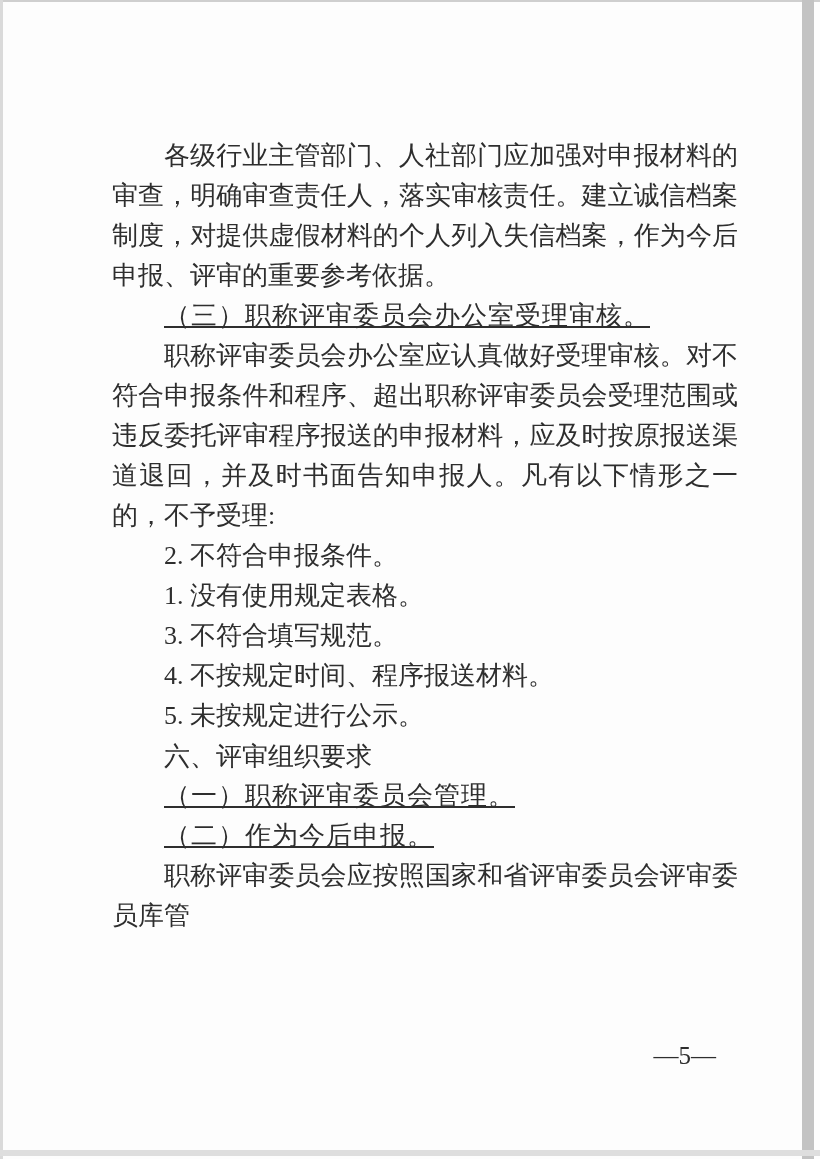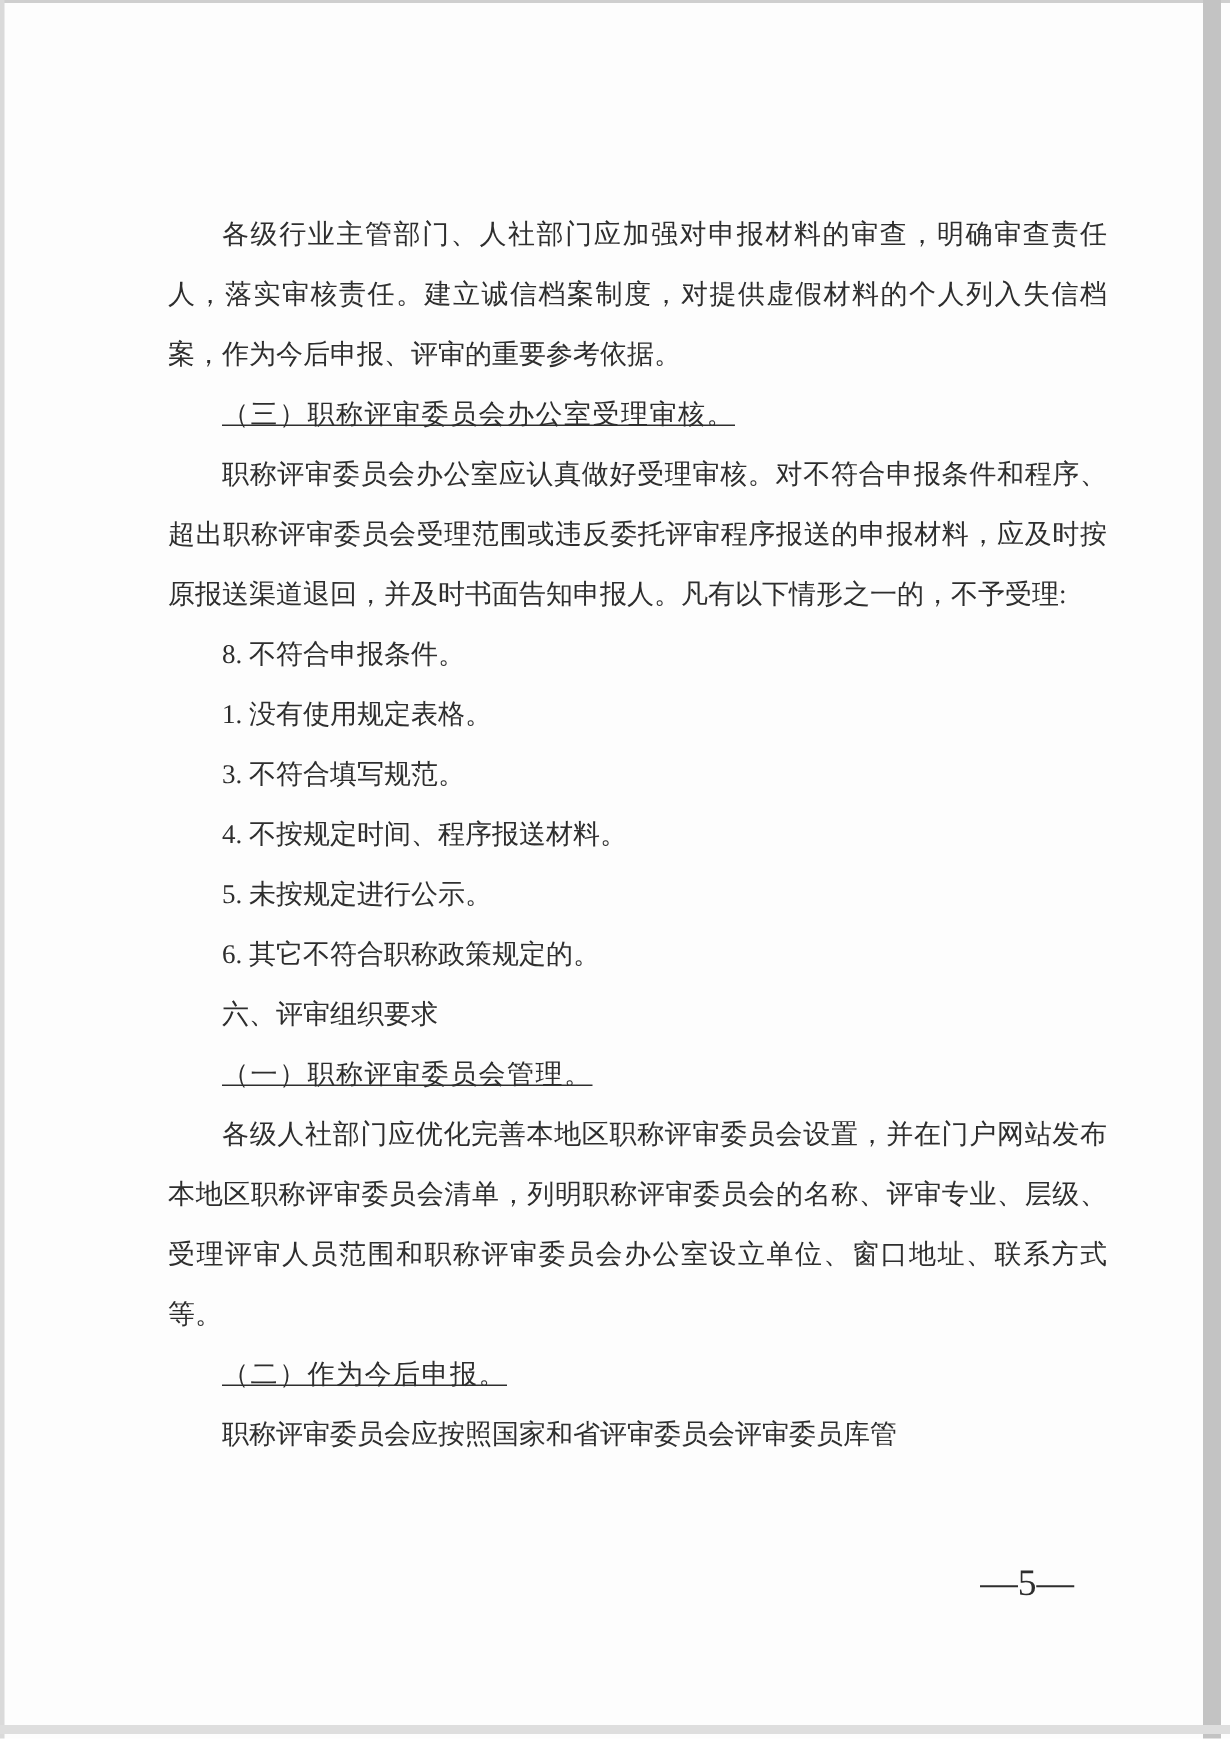--- a/index.html
+++ b/index.html
@@ -28,7 +28,7 @@
   }
   .content p, .content h2, .content h3 {
     margin: 0;
-    font-size: 18px;
+    font-size: 26px;
     line-height: 40px;
     font-weight: normal;
     color: #2e2e2e;

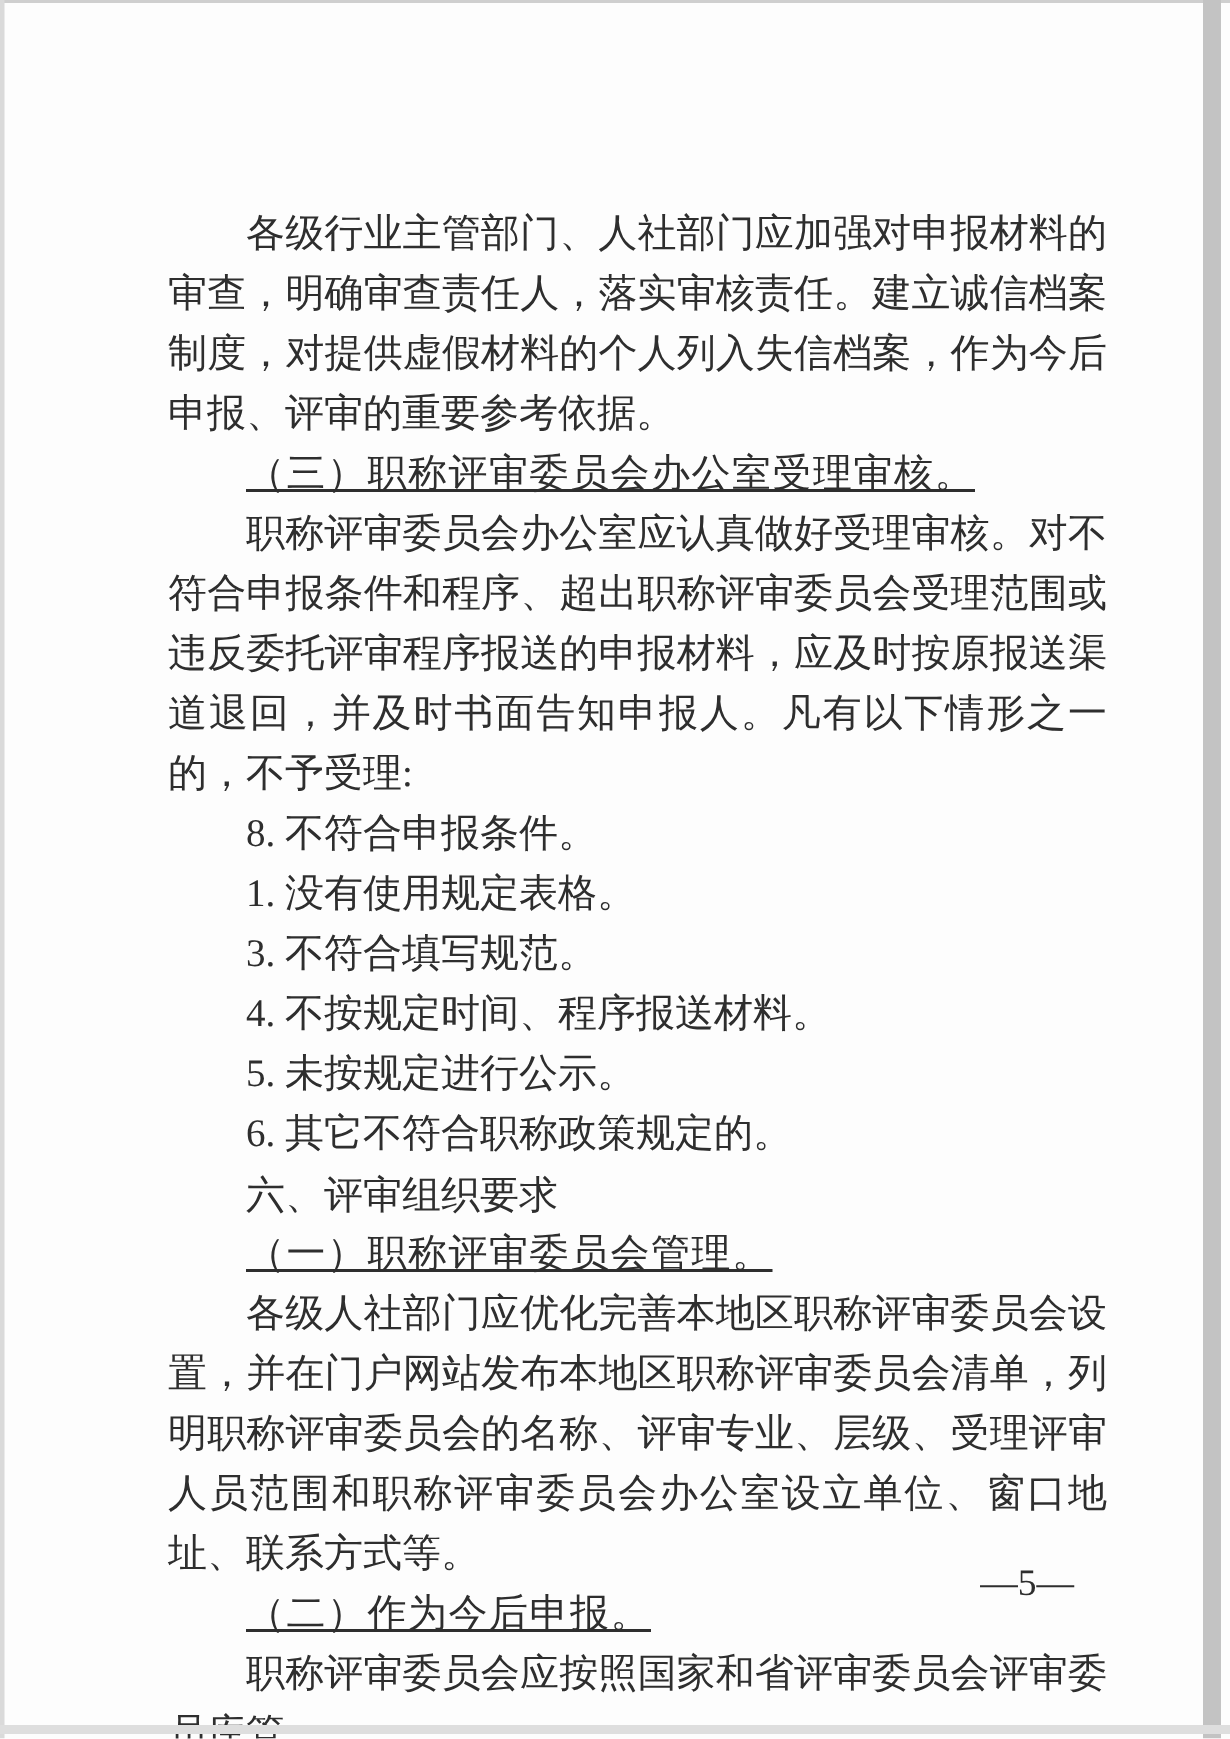--- a/index.html
+++ b/index.html
@@ -71,7 +71,7 @@
     <p class="body-para">各级行业主管部门、人社部门应加强对申报材料的审查，明确审查责任人，落实审核责任。建立诚信档案制度，对提供虚假材料的个人列入失信档案，作为今后申报、评审的重要参考依据。</p>
     <h3 class="kai-heading">（三）职称评审委员会办公室受理审核。</h3>
     <p class="body-para">职称评审委员会办公室应认真做好受理审核。对不符合申报条件和程序、超出职称评审委员会受理范围或违反委托评审程序报送的申报材料，应及时按原报送渠道退回，并及时书面告知申报人。凡有以下情形之一的，不予受理:</p>
-    <p class="list-item">8. 不符合申报条件。</p>
+    <p class="list-item">2. 不符合申报条件。</p>
     <p class="list-item">1. 没有使用规定表格。</p>
     <p class="list-item">3. 不符合填写规范。</p>
     <p class="list-item">4. 不按规定时间、程序报送材料。</p>

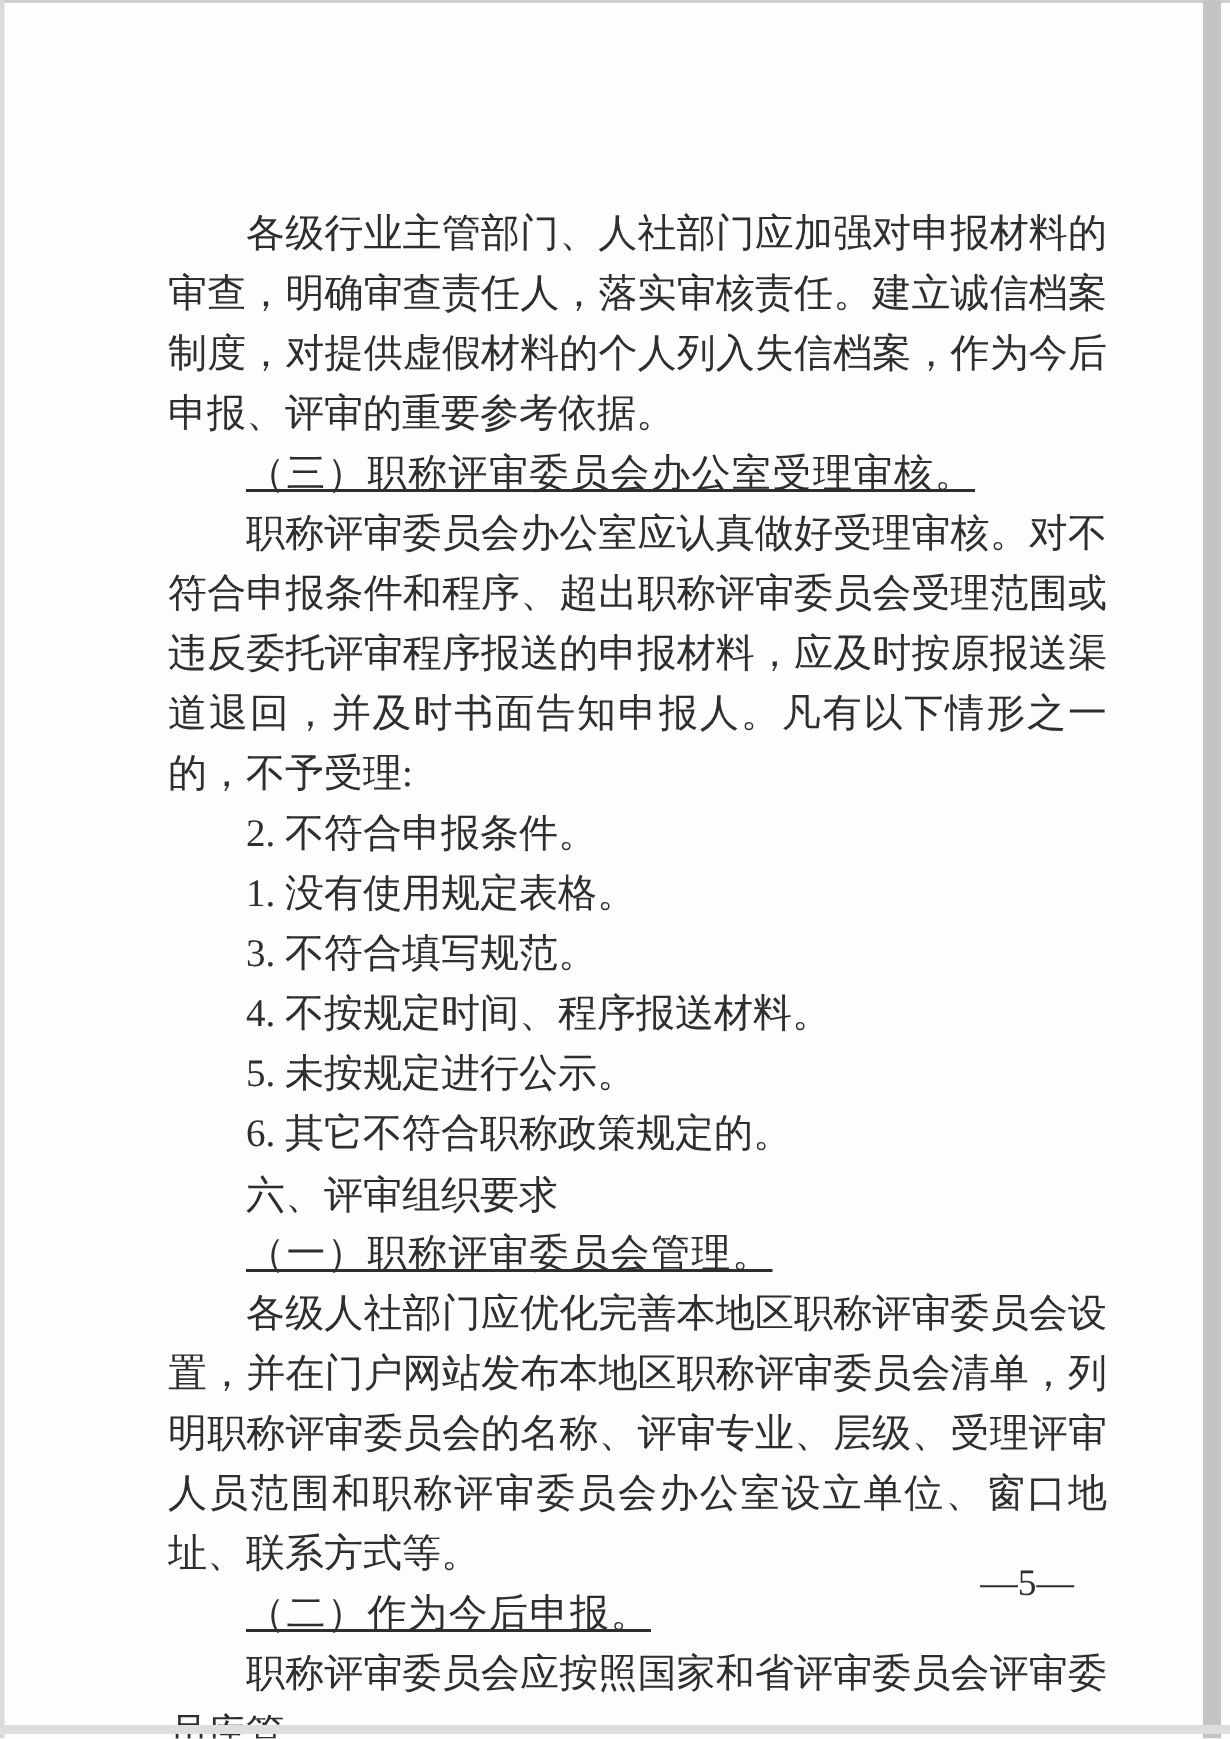--- a/index.html
+++ b/index.html
@@ -76,7 +76,6 @@
     <p class="list-item">3. 不符合填写规范。</p>
     <p class="list-item">4. 不按规定时间、程序报送材料。</p>
     <p class="list-item">5. 未按规定进行公示。</p>
-    <p class="list-item">6. 其它不符合职称政策规定的。</p>
     <h2 class="hei-heading">六、评审组织要求</h2>
     <h3 class="kai-heading">（一）职称评审委员会管理。</h3>
     <p class="body-para">各级人社部门应优化完善本地区职称评审委员会设置，并在门户网站发布本地区职称评审委员会清单，列明职称评审委员会的名称、评审专业、层级、受理评审人员范围和职称评审委员会办公室设立单位、窗口地址、联系方式等。</p>

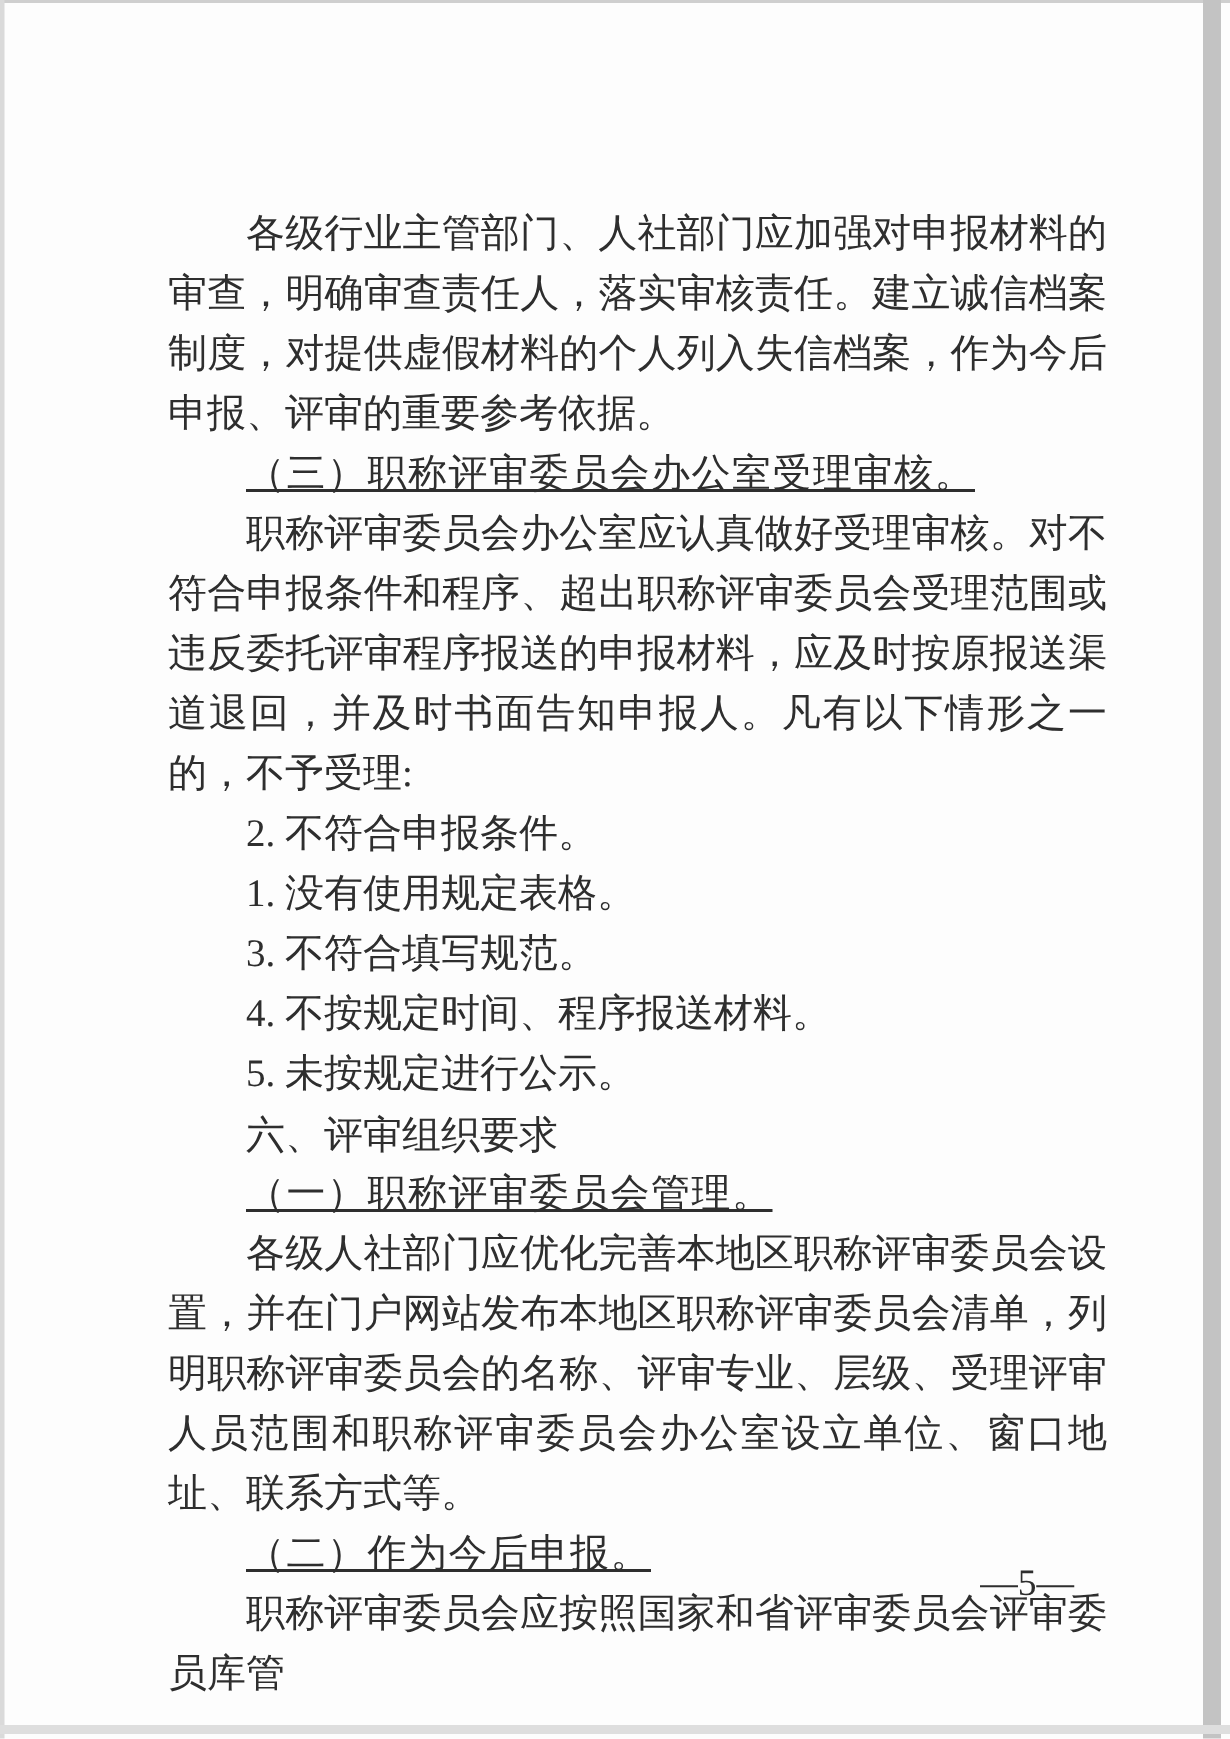--- a/index.html
+++ b/index.html
@@ -78,7 +78,6 @@
     <p class="list-item">5. 未按规定进行公示。</p>
     <h2 class="hei-heading">六、评审组织要求</h2>
     <h3 class="kai-heading">（一）职称评审委员会管理。</h3>
-    <p class="body-para">各级人社部门应优化完善本地区职称评审委员会设置，并在门户网站发布本地区职称评审委员会清单，列明职称评审委员会的名称、评审专业、层级、受理评审人员范围和职称评审委员会办公室设立单位、窗口地址、联系方式等。</p>
     <h3 class="kai-heading">（二）作为今后申报。</h3>
     <p class="body-para">职称评审委员会应按照国家和省评审委员会评审委员库管</p>
   </div>

